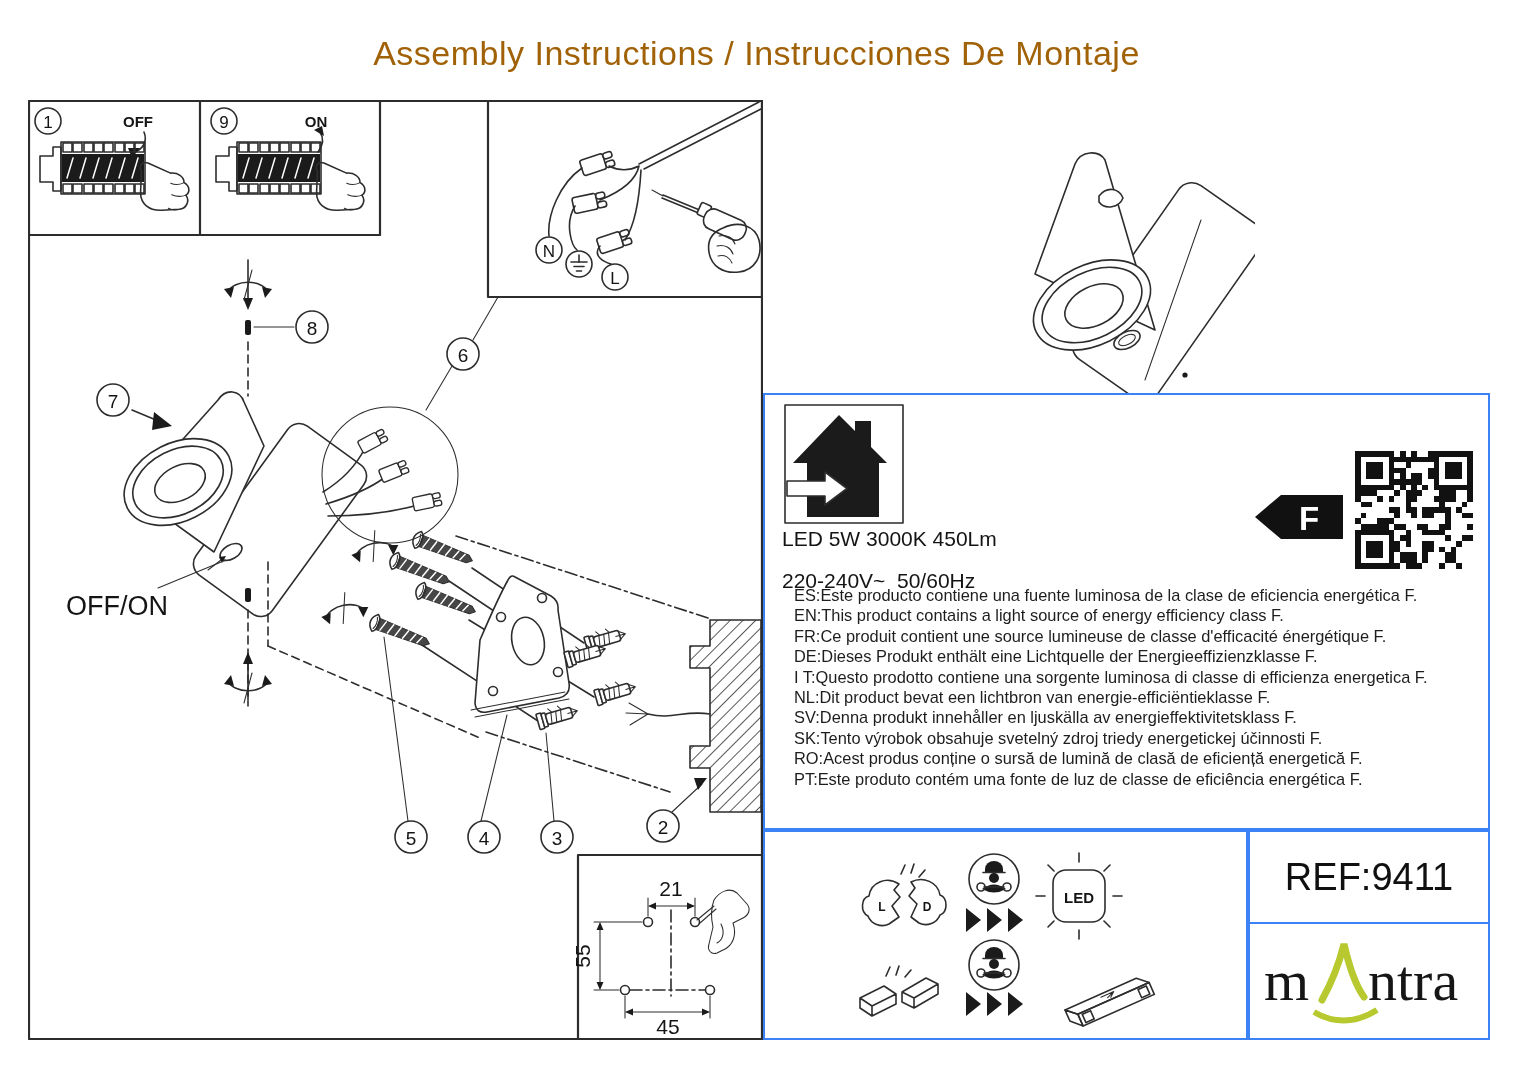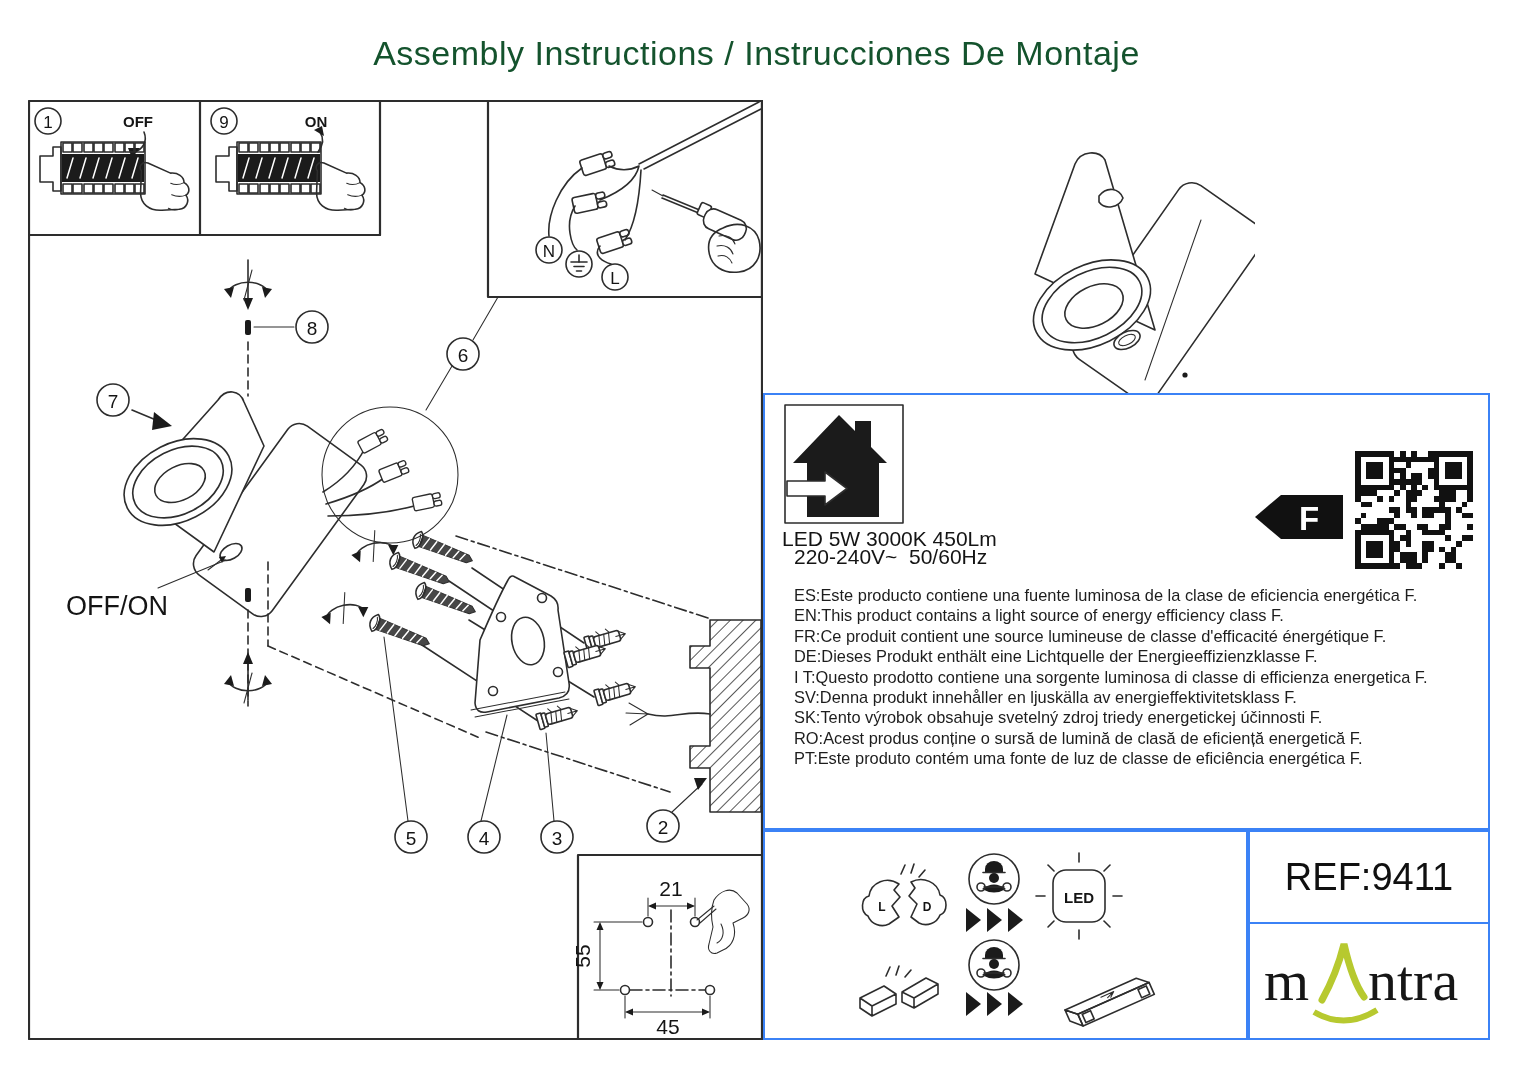--- a/index.html
+++ b/index.html
@@ -8,7 +8,7 @@
   .abs{position:absolute;}
   .box{position:absolute;border:2px solid #3b82f6;background:#fff;box-sizing:border-box;}
   #title{position:absolute;top:34px;left:0;width:100%;text-align:center;
-         font-size:34px;letter-spacing:.5px;color:#14532d;}
+         font-size:34px;letter-spacing:.5px;color:#a16207;}
   
   .lineart *{stroke:#2d2d2d;fill:none;stroke-width:1.6;stroke-linecap:round;stroke-linejoin:round;}
   .lineart text{stroke:none !important;fill:#141414;font-family:"Liberation Sans",sans-serif;}

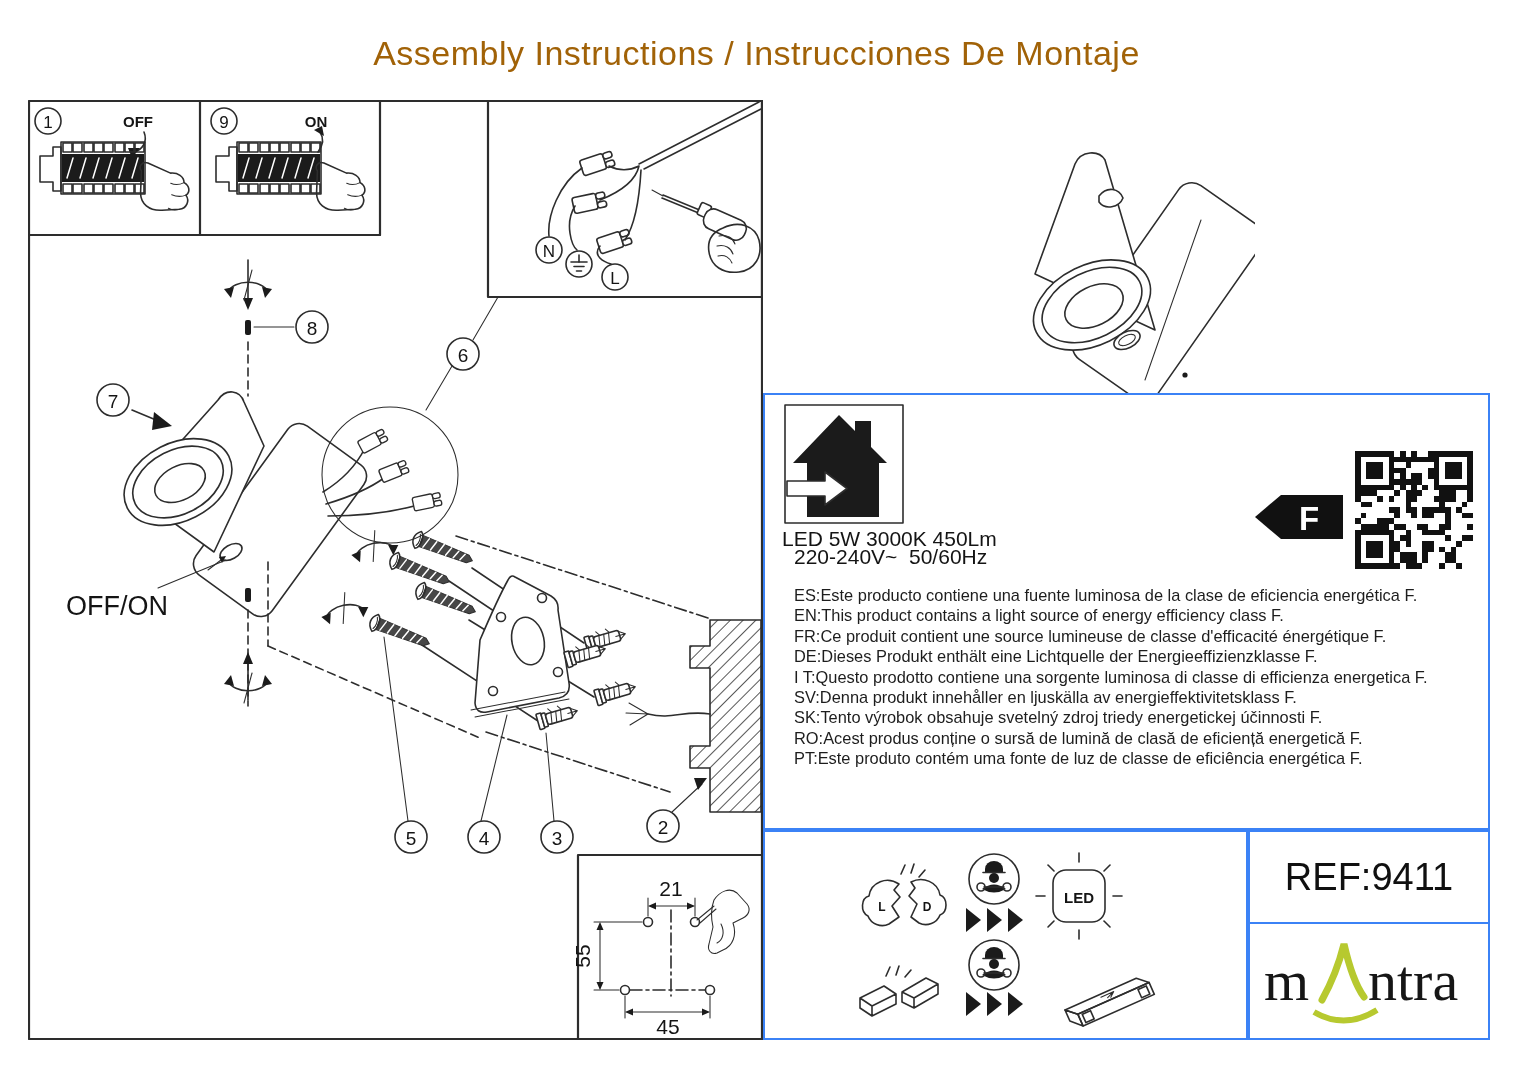--- a/index.html
+++ b/index.html
@@ -400,7 +400,7 @@
       <polygon class="fw" points="6,80 44,80 44,71 66,87.5 44,104 44,95 6,95" stroke-width="2.5"></polygon>
     </svg>
     <div class="spec" style="top:132px;">LED 5W 3000K 450Lm</div>
-    <div class="spec" style="top:150px;margin-left:12px;">220-240V~  50/60Hz</div>
+    <div class="spec" style="top:174px;">220-240V~  50/60Hz</div>
     <div id="languages">
       <div>ES:Este producto contiene una fuente luminosa de la clase de eficiencia energética F.</div>
       <div>EN:This product contains a light source of energy efficiency class F.</div>

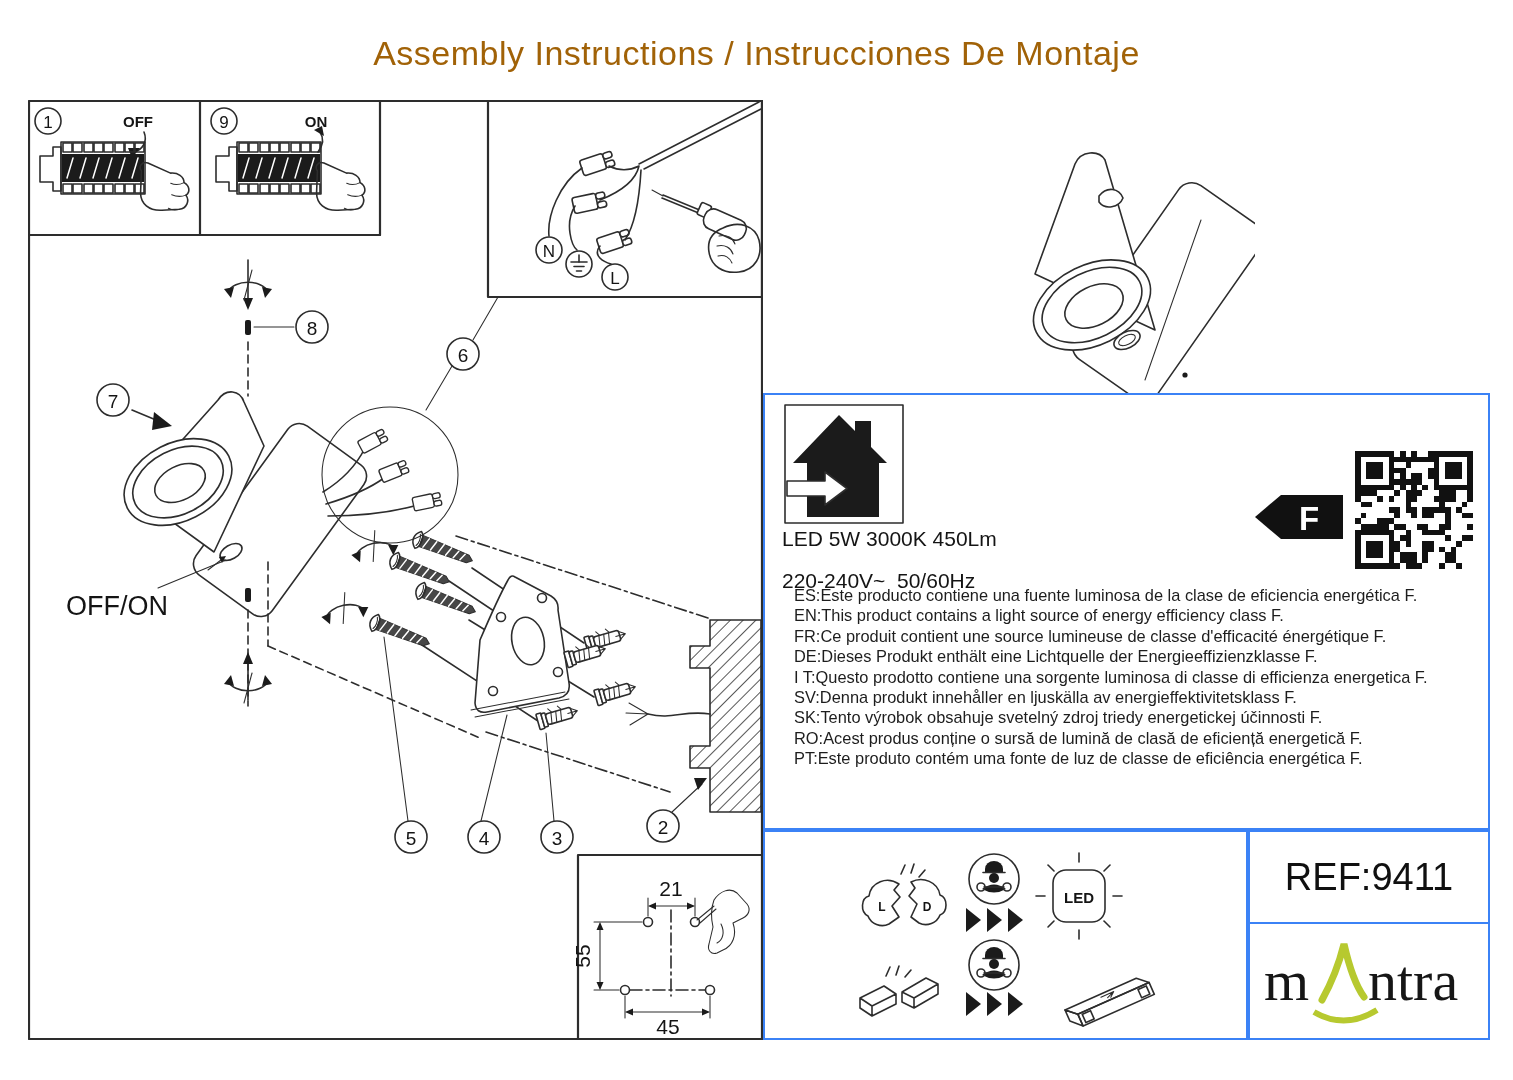--- a/index.html
+++ b/index.html
@@ -407,6 +407,7 @@
       <div>FR:Ce produit contient une source lumineuse de classe d'efficacité énergétique F.</div>
       <div>DE:Dieses Produkt enthält eine Lichtquelle der Energieeffizienzklasse F.</div>
       <div>I T:Questo prodotto contiene una sorgente luminosa di classe di efficienza energetica F.</div>
+      <div>NL:Dit product bevat een lichtbron van energie-efficiëntieklasse F.</div>
       <div>SV:Denna produkt innehåller en ljuskälla av energieffektivitetsklass F.</div>
       <div>SK:Tento výrobok obsahuje svetelný zdroj triedy energetickej účinnosti F.</div>
       <div>RO:Acest produs conține o sursă de lumină de clasă de eficiență energetică F.</div>

